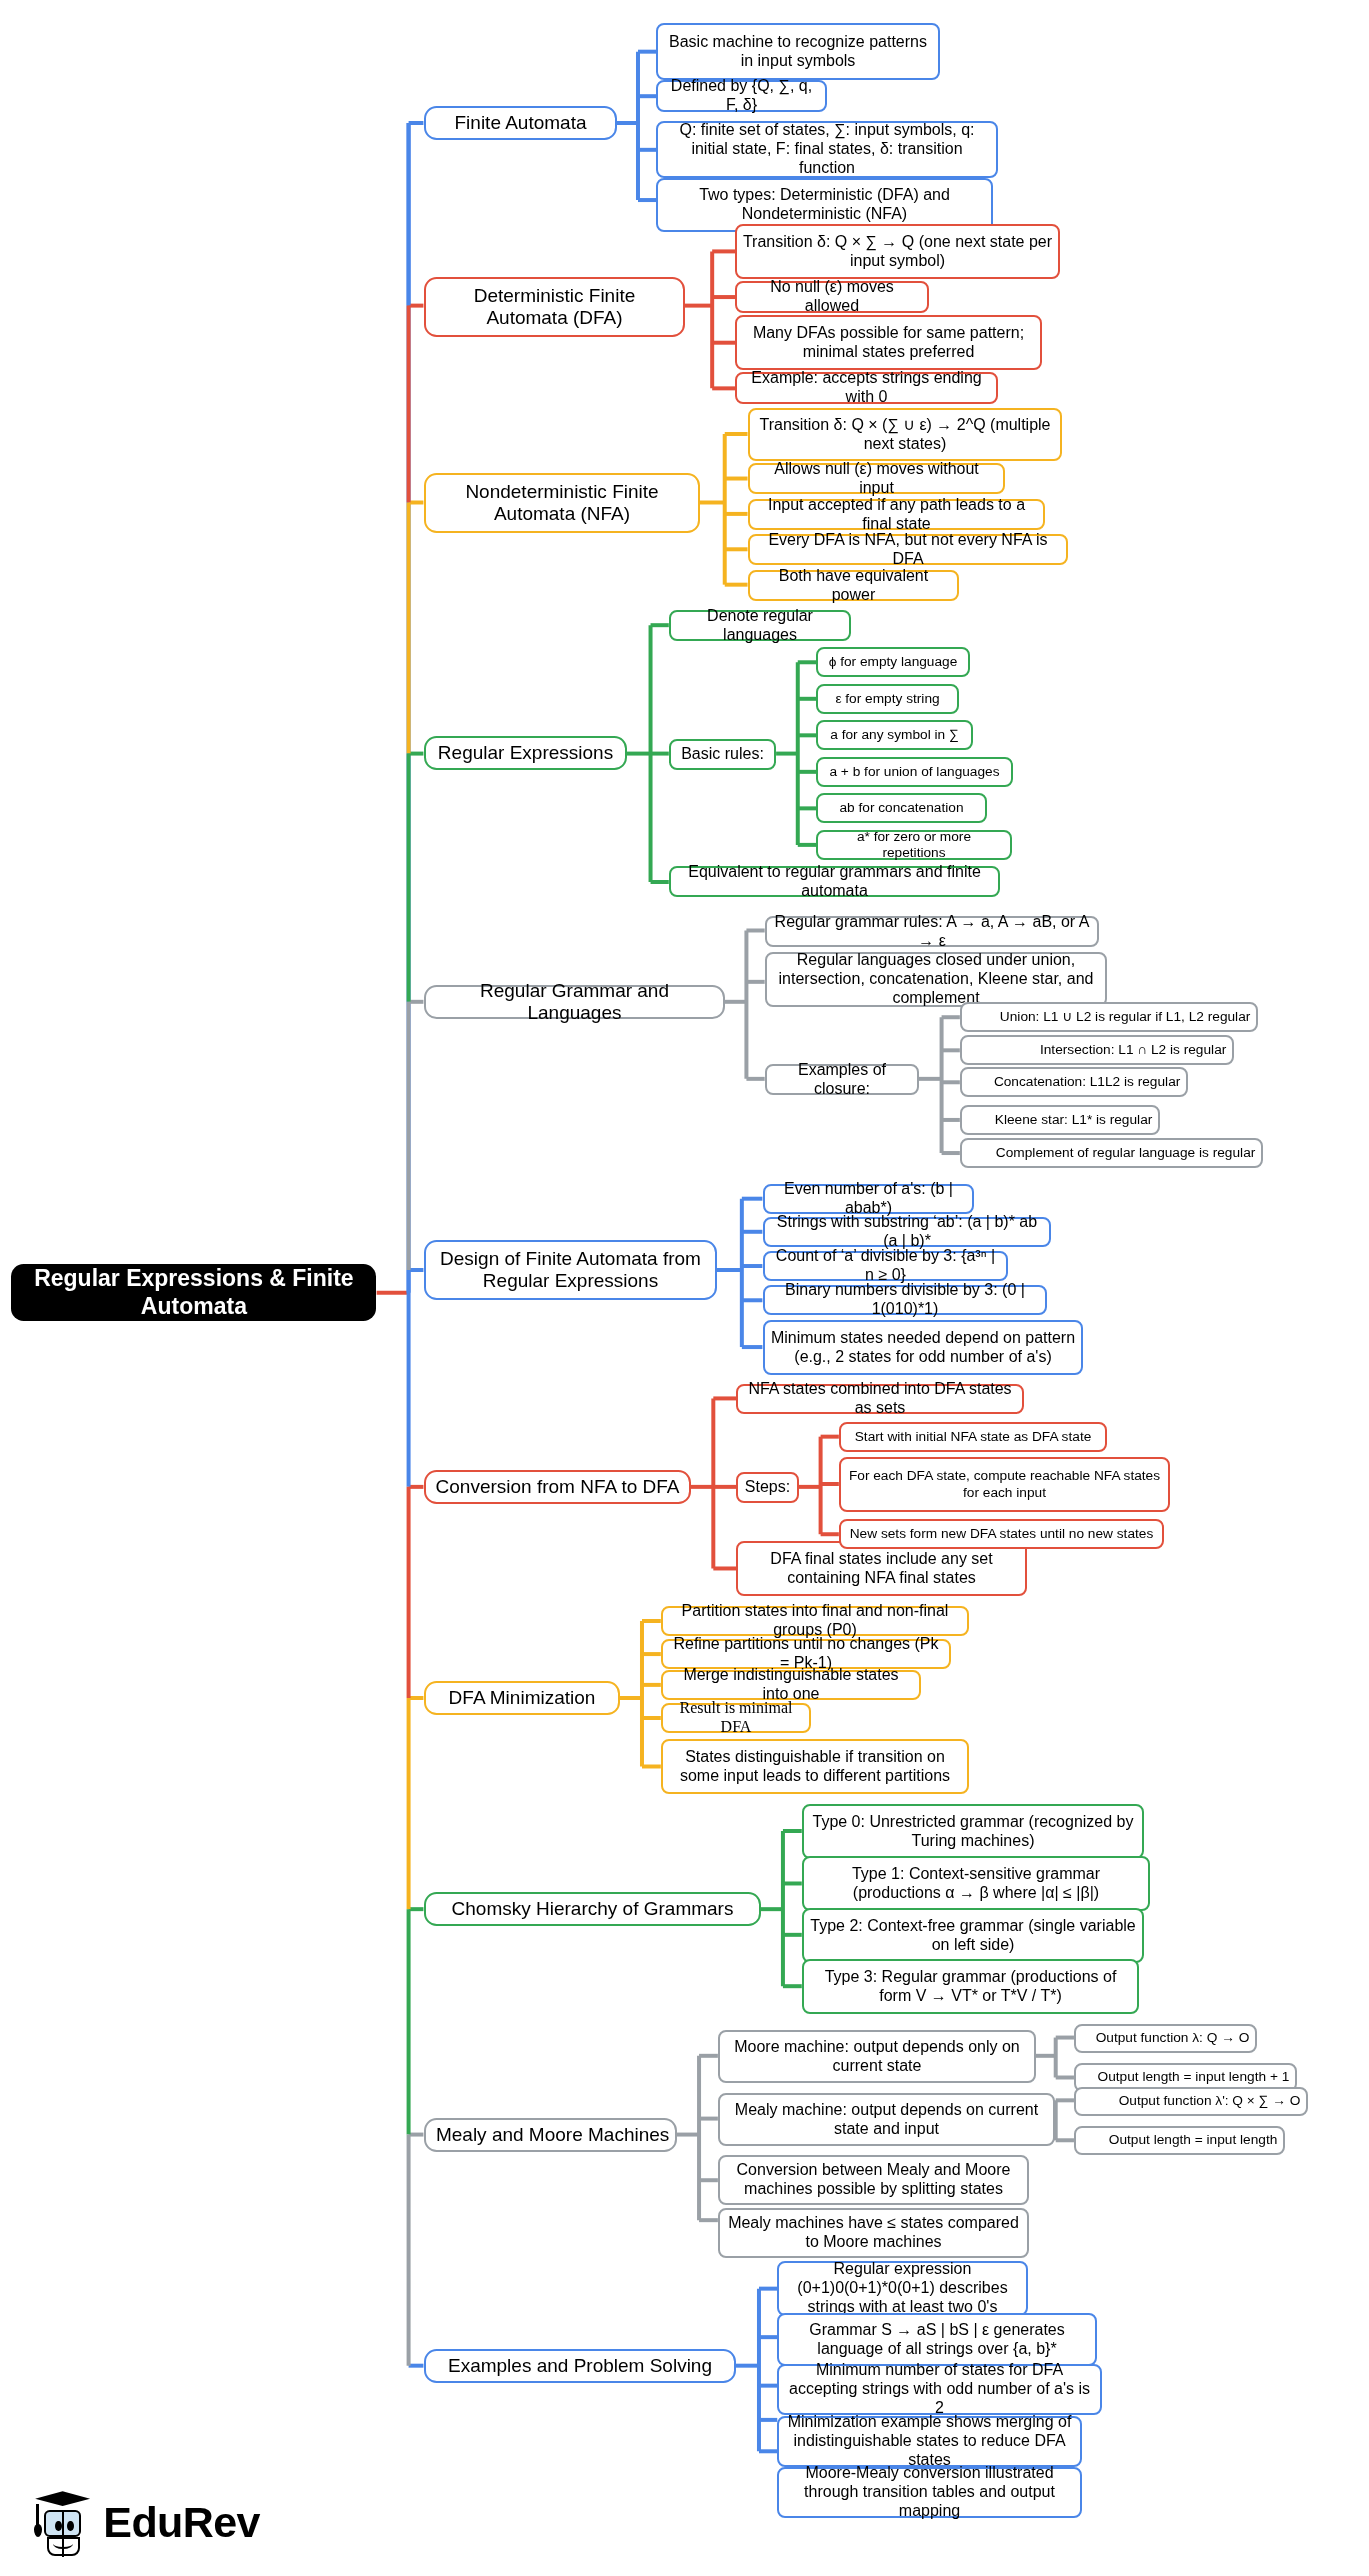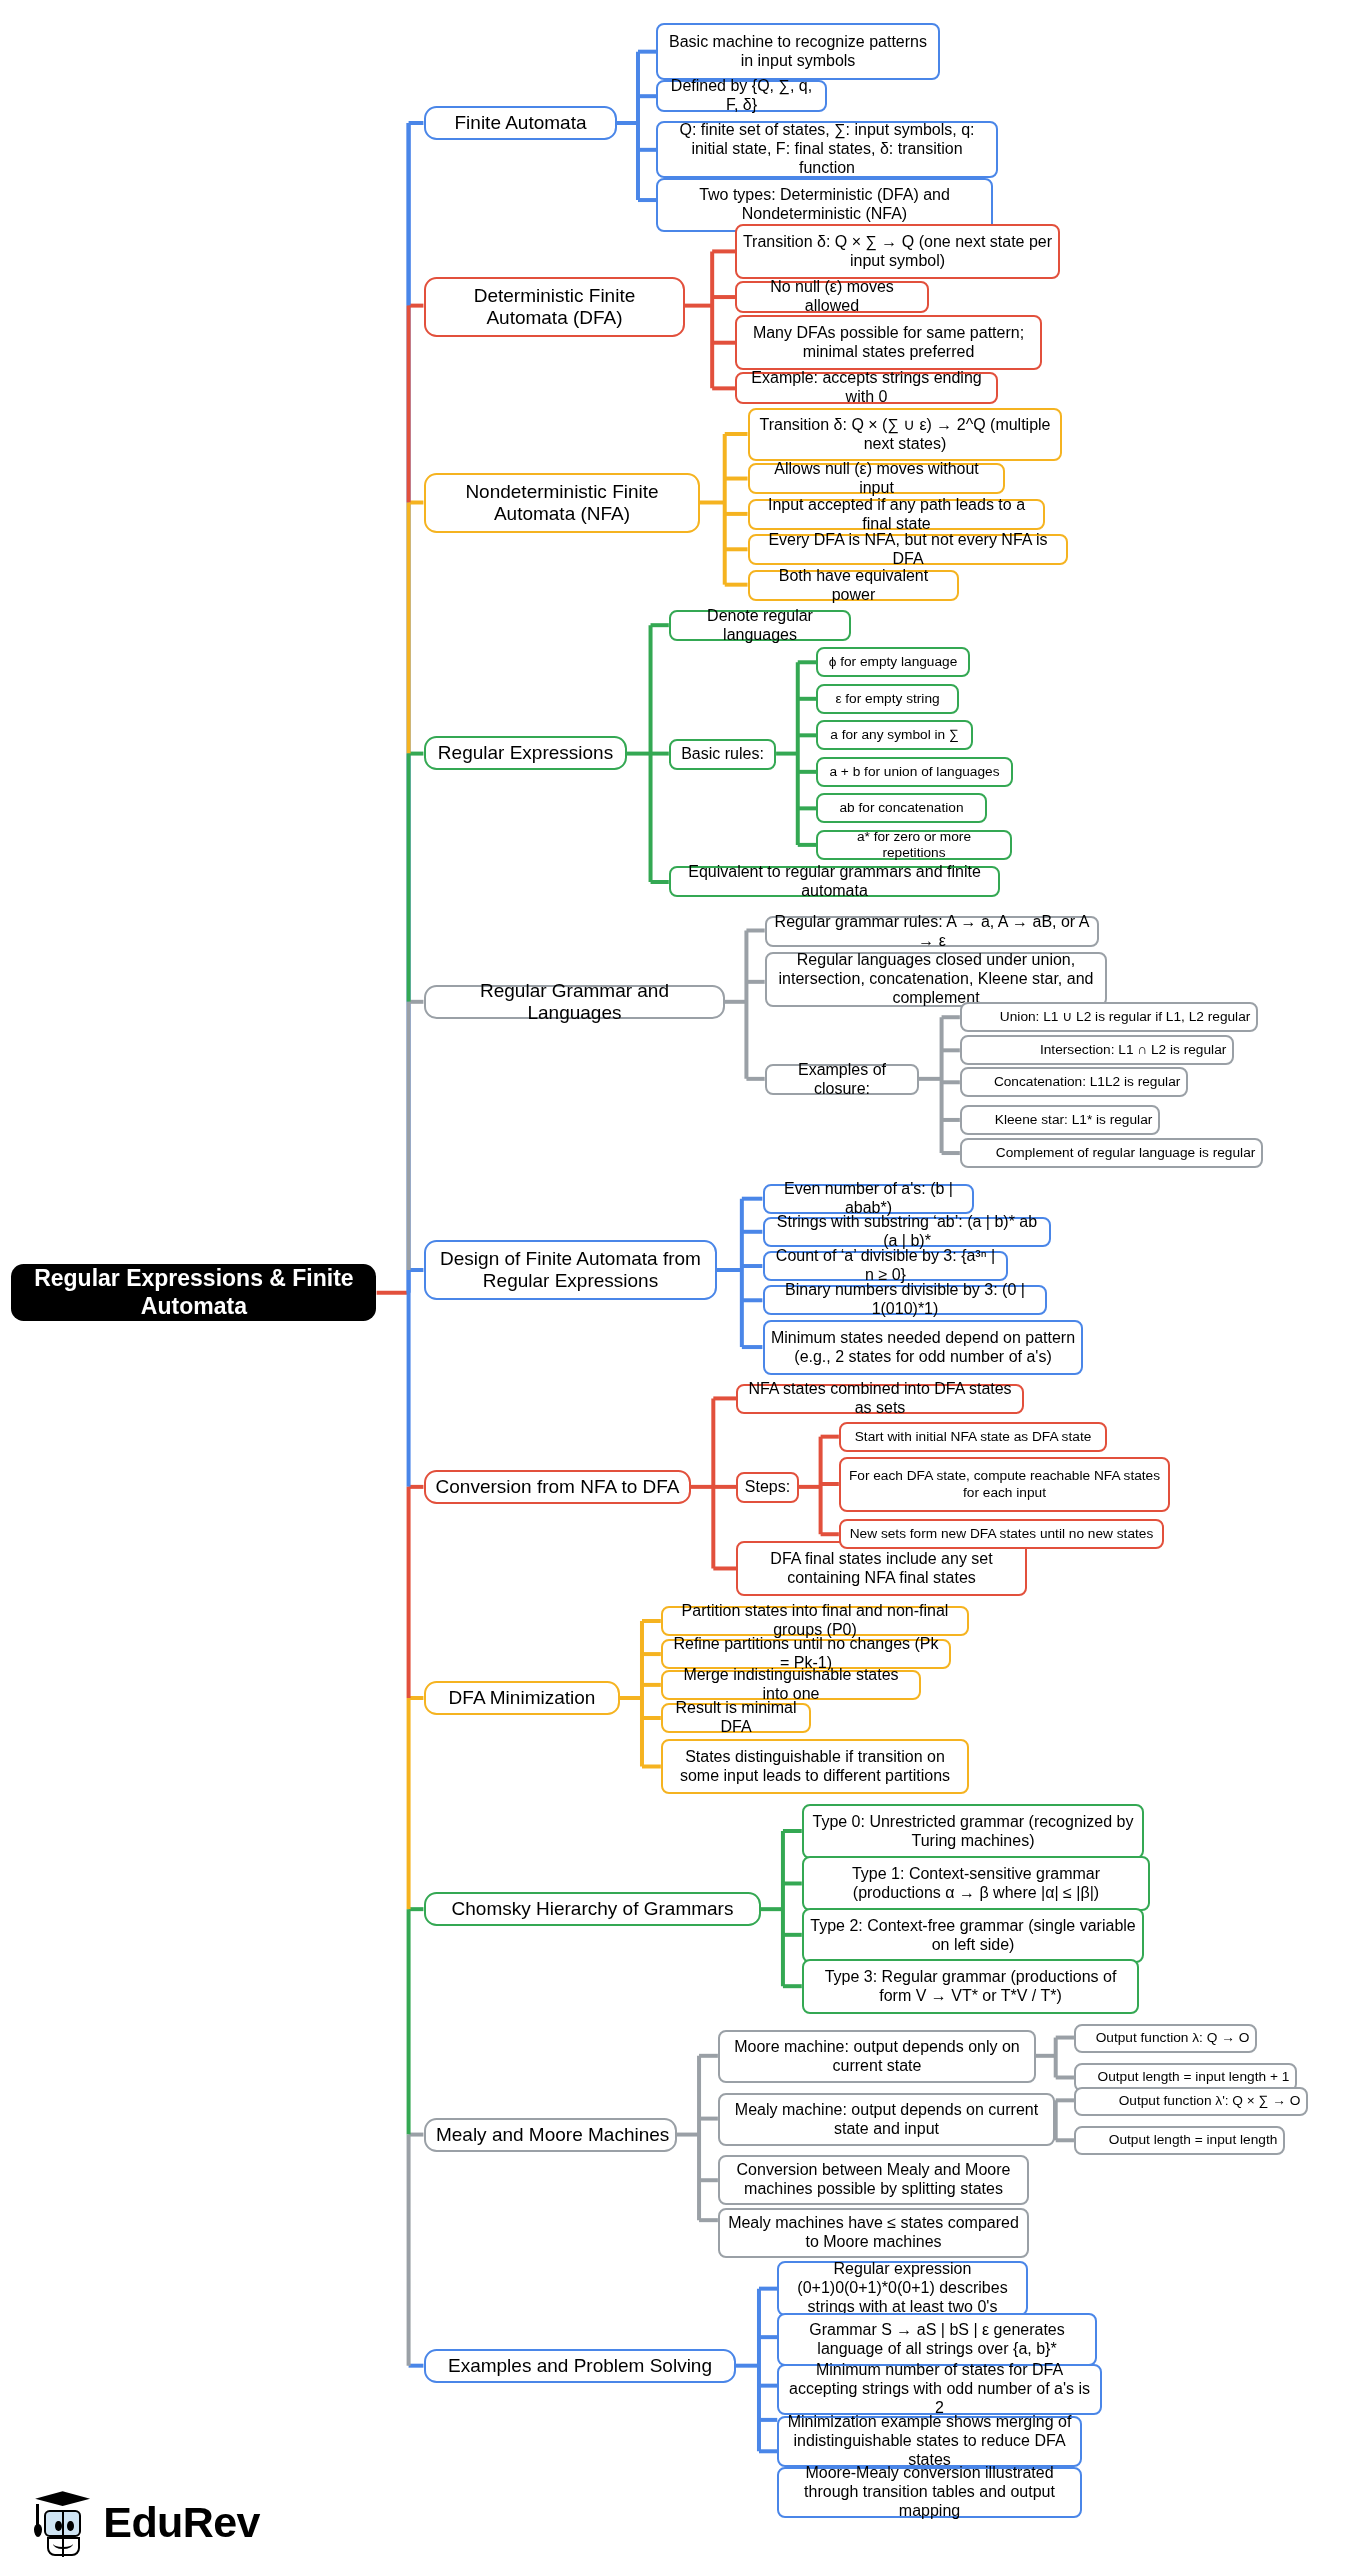--- a/index.html
+++ b/index.html
@@ -411,7 +411,7 @@
   <div class="node lvl2 c-orange" style="left:661px; top:1670px; width:260px; height:30px;">
     <span>Merge indistinguishable states into one</span>
   </div>
-  <div class="node lvl2 c-orange" style="left:661px; top:1703px; width:150px; height:30px;">
+  <div class="node lvl2 c-orange" style="left:661px; top:1703px; width:150px; height:30px;font-family:Liberation Serif, serif;">
     <span>Result is minimal DFA</span>
   </div>
   <div class="node lvl2 c-orange" style="left:661px; top:1739px; width:308px; height:55px;">

